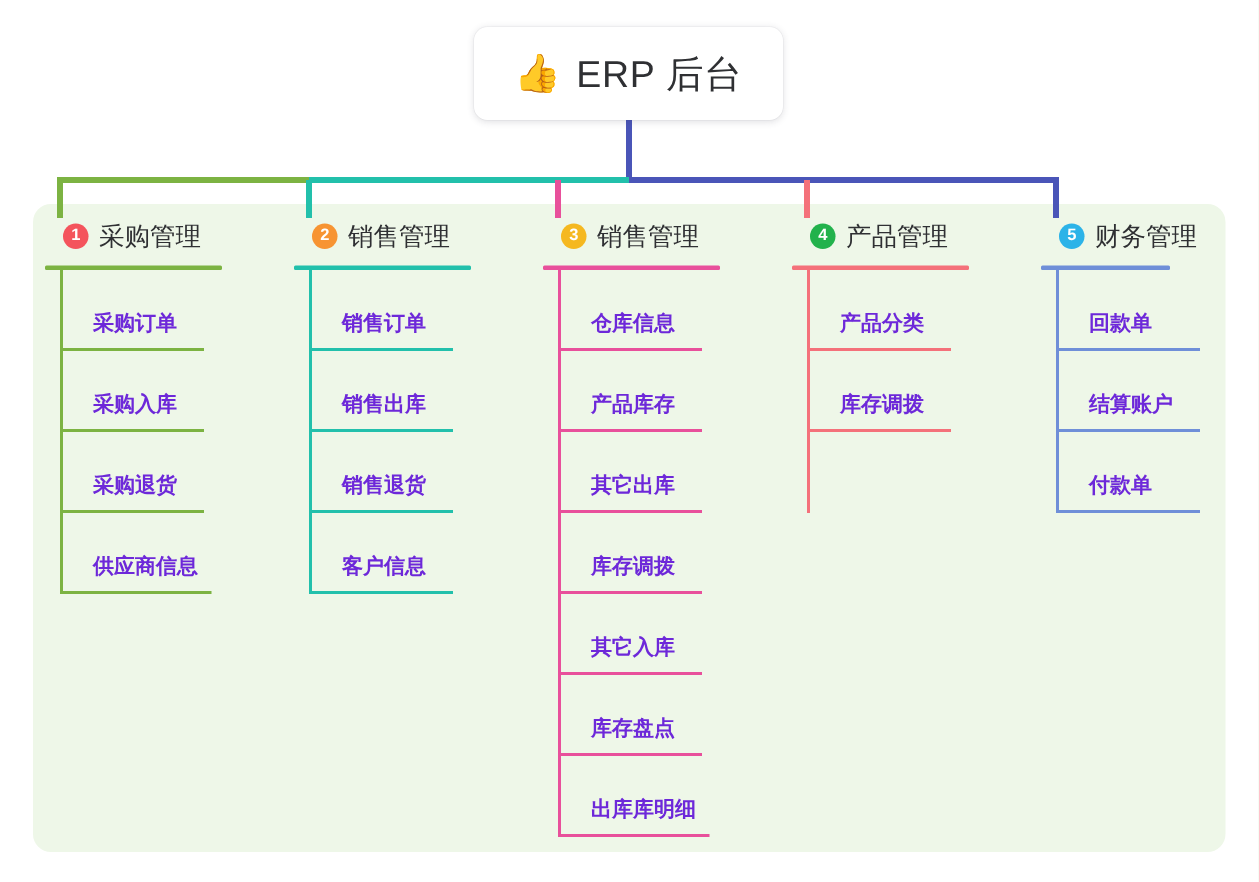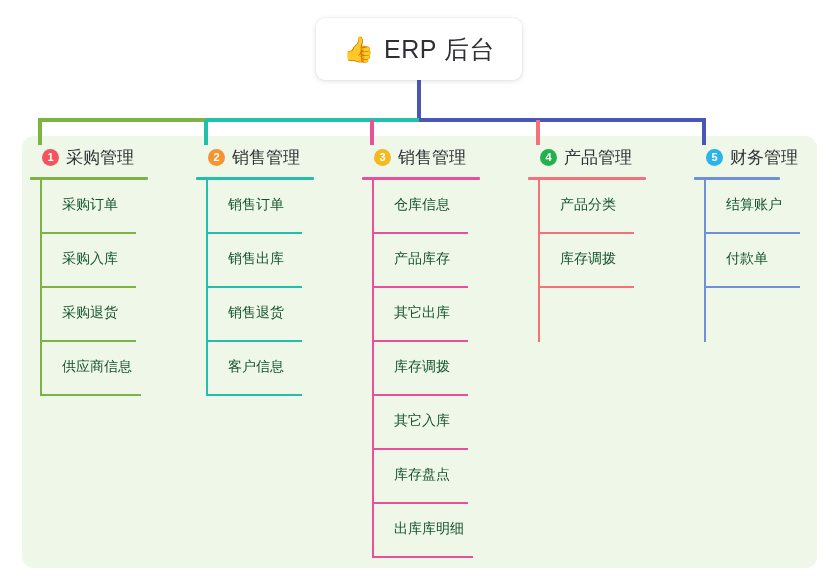--- a/index.html
+++ b/index.html
@@ -89,9 +89,10 @@
   }
   .leaf-label{
     position:absolute;
-    left:22px;bottom:20px;
-    font-size:14px;color:#14532d;
+    left:22px;bottom:9px;
+    font-size:14px;color:#6d28d9;
     white-space:nowrap;
+    font-weight:bold;
   }
   .leaf-rule{
     position:absolute;

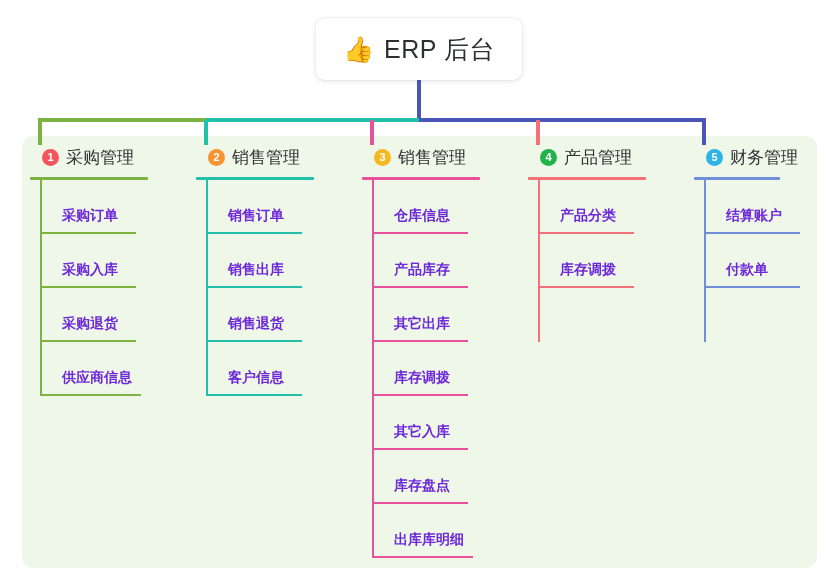--- a/index.html
+++ b/index.html
@@ -241,6 +241,10 @@
       <div class="branch" style="margin-left: 10px;">
         <div class="spine" style="background: rgb(111, 143, 216); height: 162px;"></div>
         <div class="leaf">
+          <span class="leaf-label">回款单</span>
+          <div class="leaf-rule" style="background: rgb(111, 143, 216); width: 96px;"></div>
+        </div>
+        <div class="leaf">
           <span class="leaf-label">结算账户</span>
           <div class="leaf-rule" style="background: rgb(111, 143, 216); width: 96px;"></div>
         </div>

